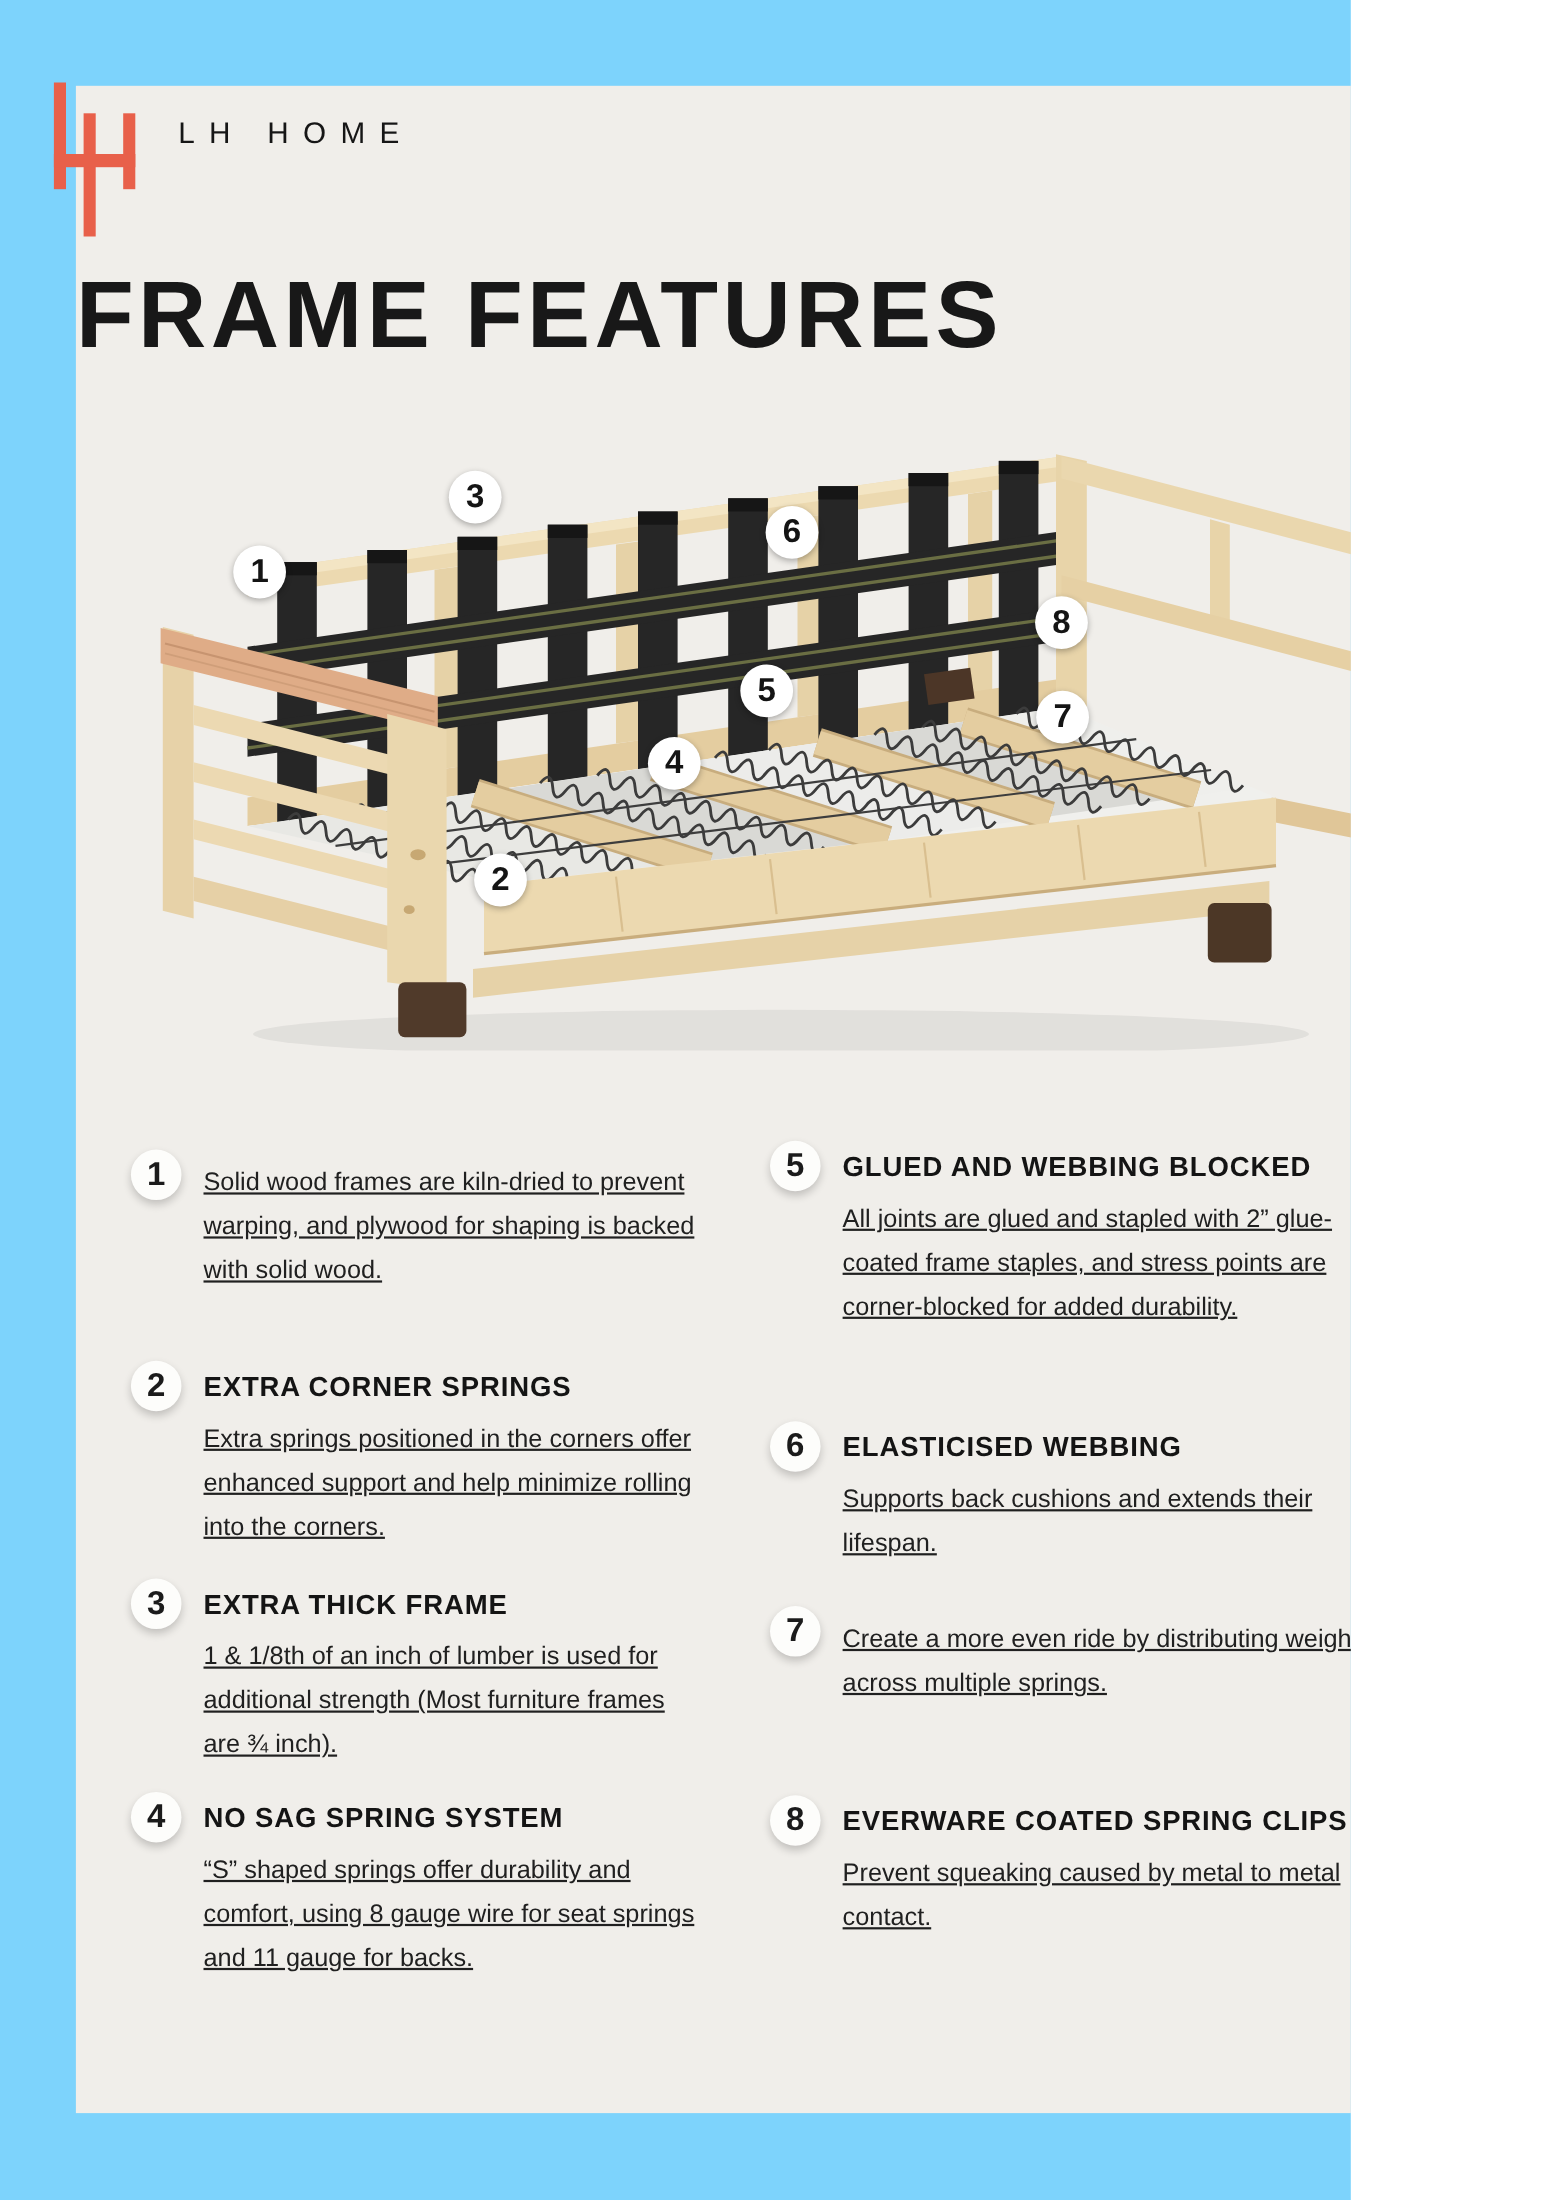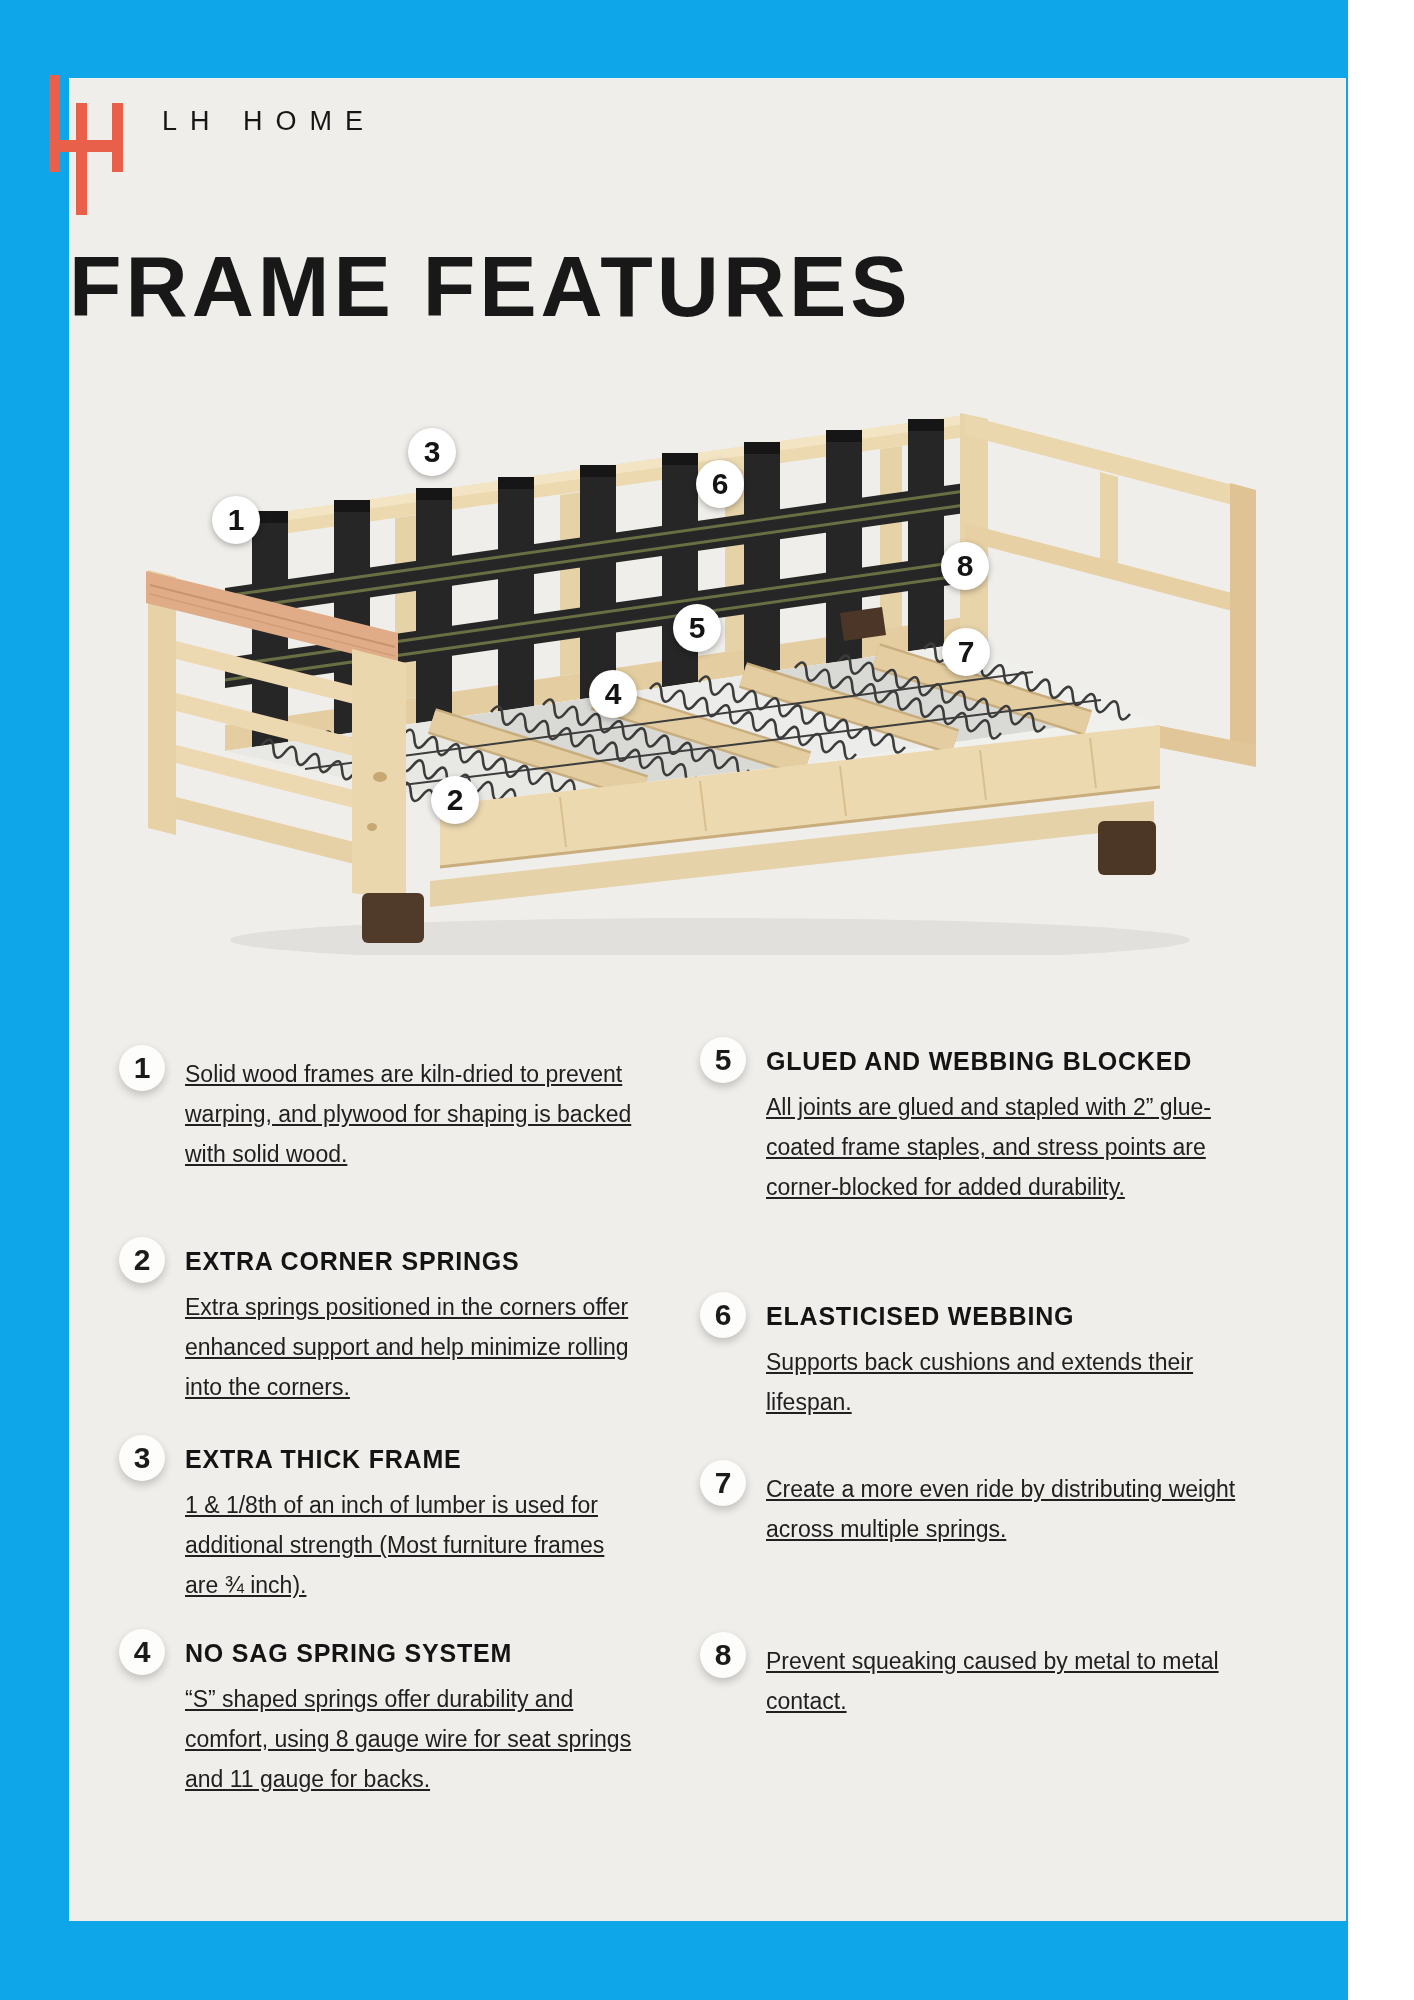--- a/index.html
+++ b/index.html
@@ -9,7 +9,7 @@
   }
   *{margin:0;padding:0;box-sizing:border-box;}
   body{background:#ffffff;font-family:"Liberation Sans", sans-serif;}
-  #page{position:relative;width:1348px;height:2000px;background:#0ea5e9;overflow:hidden;}
+  #page{position:relative;width:1228px;height:2000px;background:#7dd3fc;overflow:hidden;}
   #panel{position:absolute;left:69px;top:78px;width:1277px;height:1843px;background:var(--canvas);}
 
   

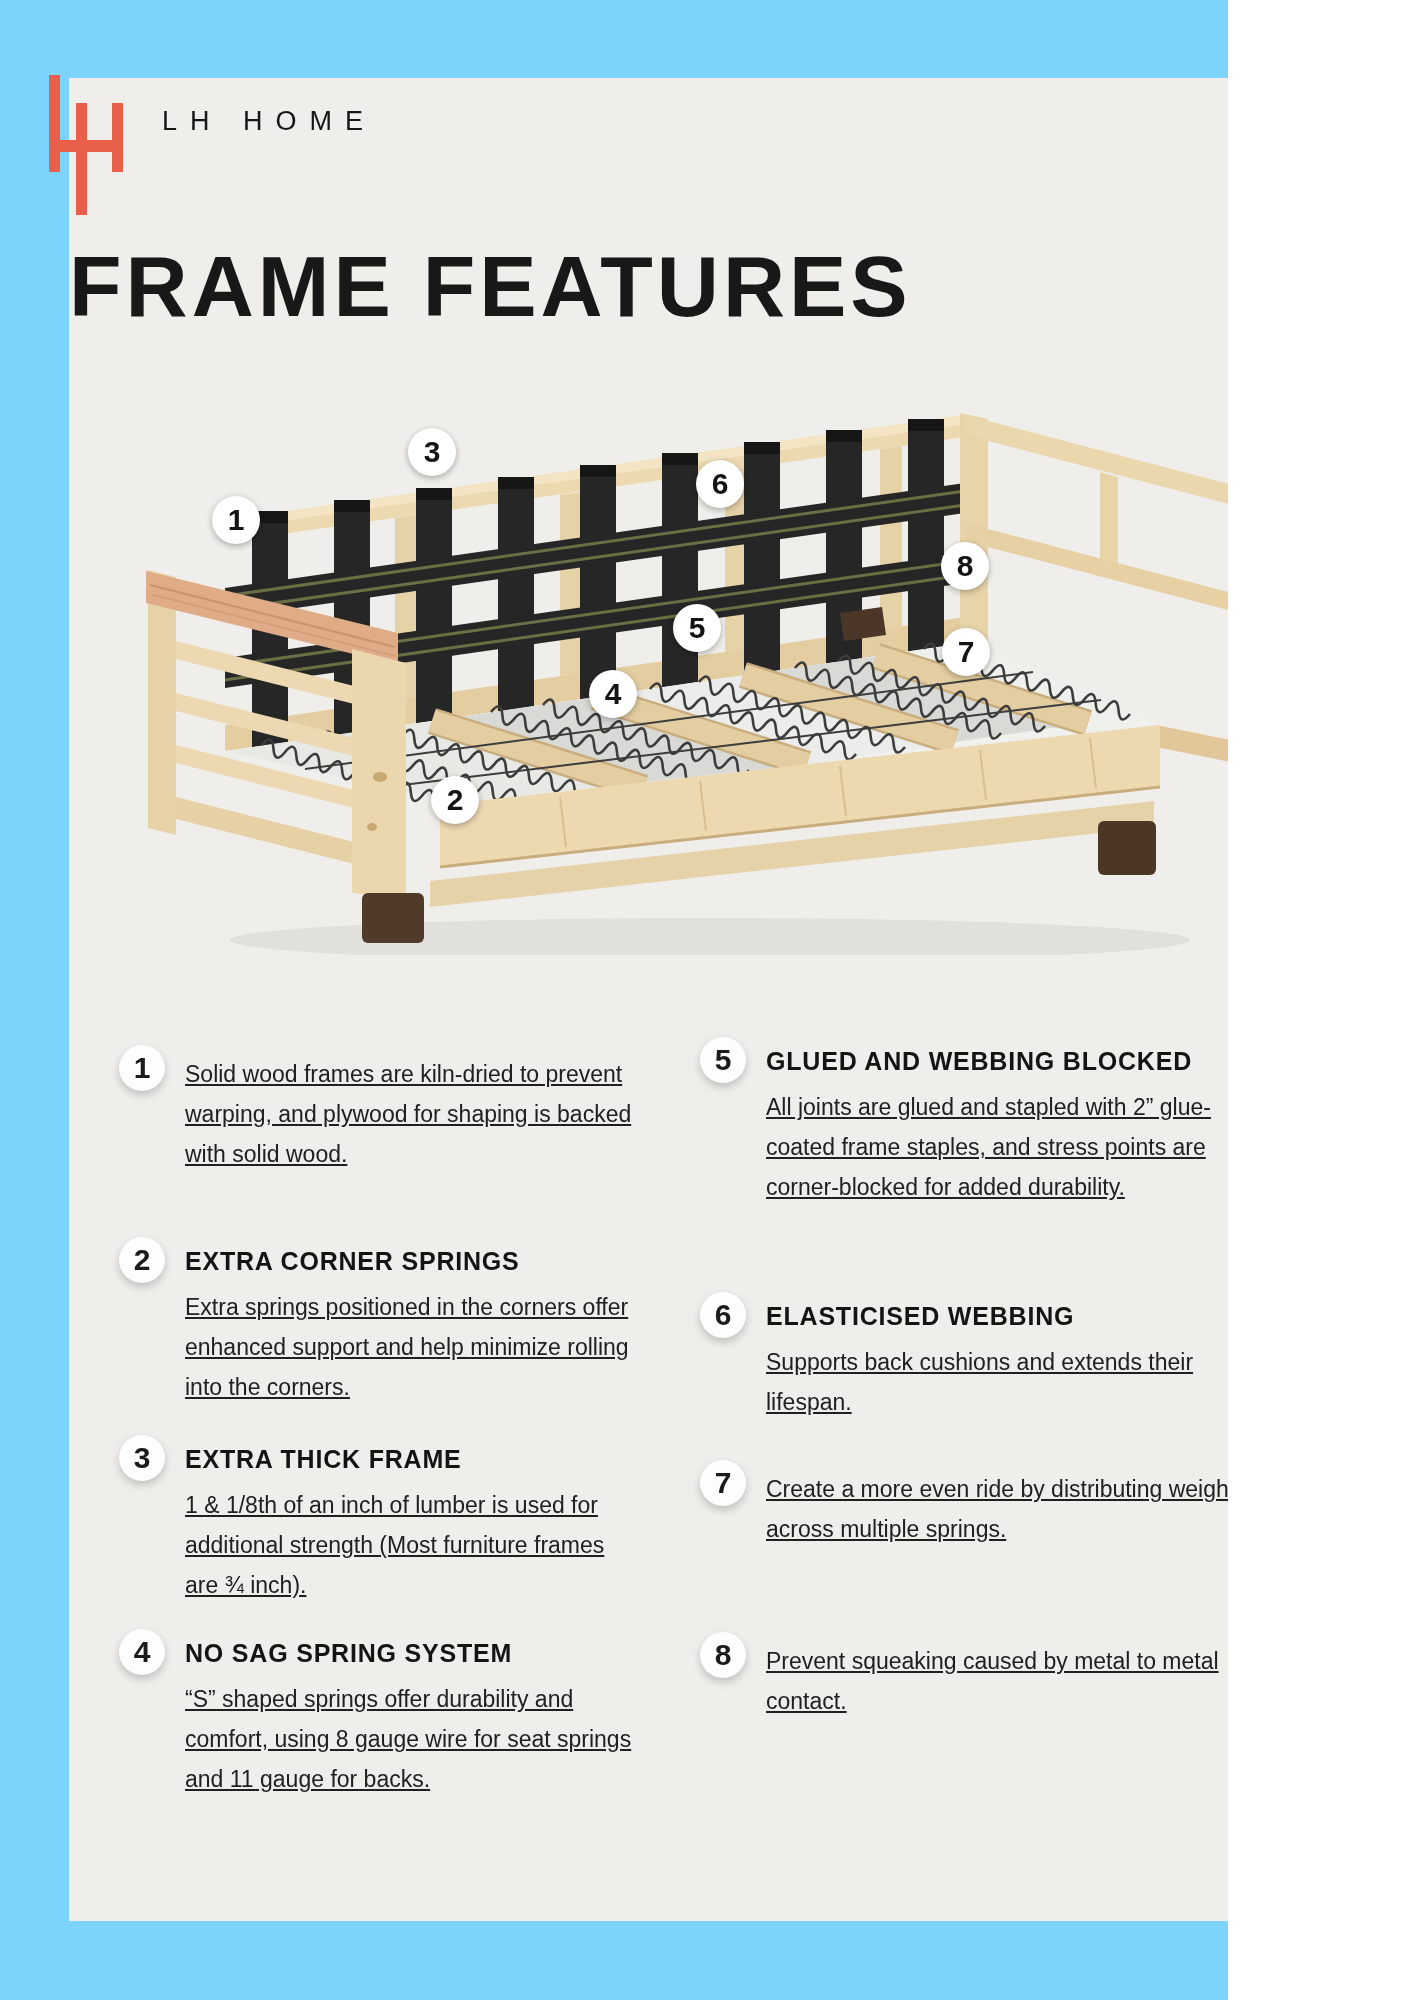--- a/index.html
+++ b/index.html
@@ -237,6 +237,7 @@
       </div>
       <div class="feature" style="left: 700px; top: 1632px; width: 541px;">
         <div class="num-badge">8</div>
+        <h3 class="f-heading">EVERWARE COATED SPRING CLIPS</h3>
         <p class="f-body">Prevent squeaking caused by metal to metal contact.</p>
       </div>
     </div>

